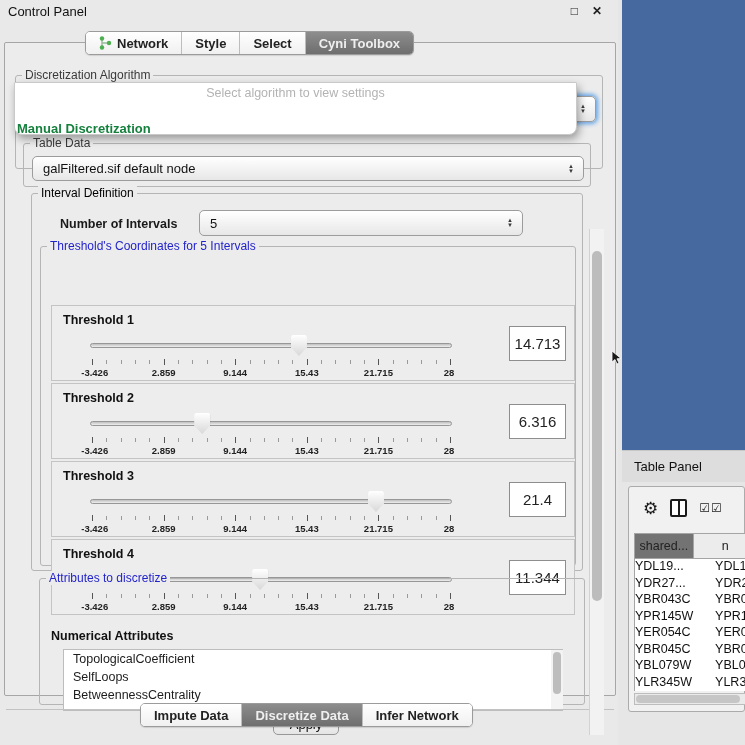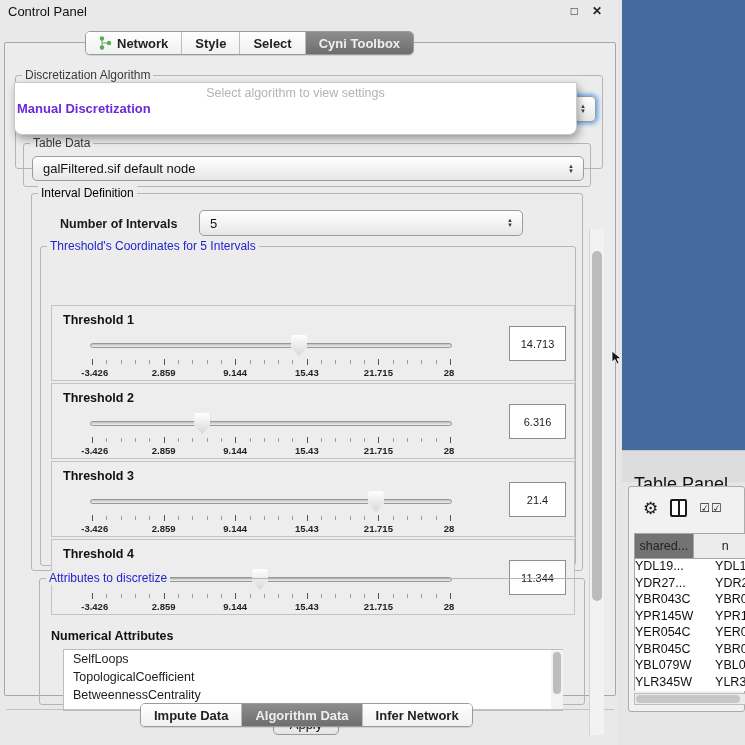--- a/index.html
+++ b/index.html
@@ -39,7 +39,7 @@
   
   .popup { position:absolute; left:14px; top:82px; width:563px; height:53px; background:#ffffff; border:1px solid #c9c9c9; border-radius:1px 1px 8px 8px; box-shadow:2px 4px 9px rgba(0,0,0,.35); z-index:50; }
   .popup .hdr { height:17px; text-align:center; color:#b3b3b3; font-size:12.5px; padding-top:3px; }
-  .popup .item { height:17px; padding:0 2px; font-size:13px; color:#6d28d9; display:flex; align-items:center; }
+  .popup .item { height:17px; padding:0 2px; font-size:13px; color:#15803d; display:flex; align-items:center;margin-top:20px; }
   .popup .item.bold { font-weight:bold; }
 
   

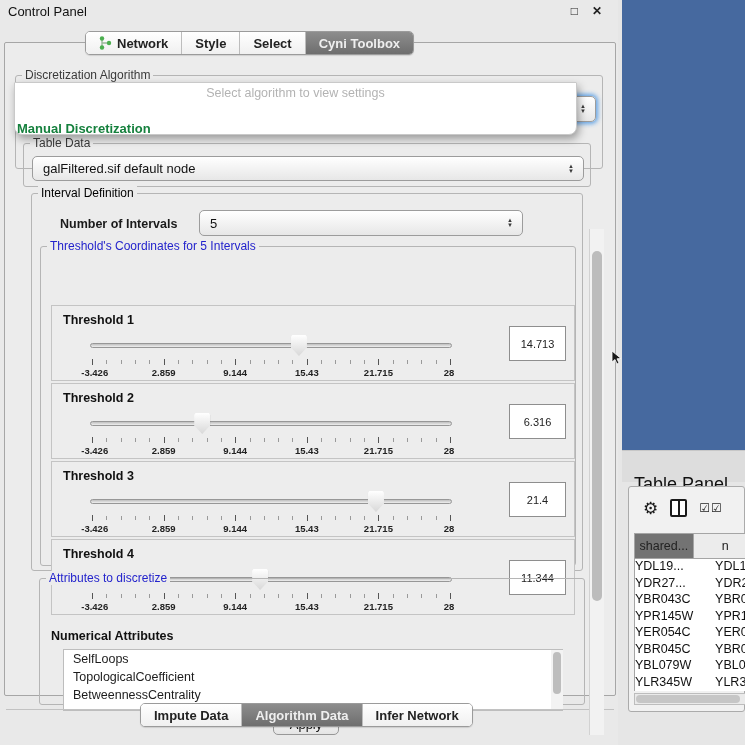--- a/index.html
+++ b/index.html
@@ -56,7 +56,7 @@
   .tick-labels span { position:absolute; transform:translateX(-50%); font-size:9.5px; font-weight:bold; color:#222; white-space:nowrap; }
   .tick-labels span:first-child { transform:translateX(-40%); }
   .tick-labels span:last-child { transform:translateX(-60%); }
-  .thr-value { position:absolute; right:8px; top:20px; width:57px; height:35px; background:#ffffff; border:1px solid #8e8e8e; font-size:11px; color:#222; display:flex; align-items:center; justify-content:center; }
+  .thr-value { position:absolute; right:8px; top:20px; width:57px; height:35px; background:#ffffff; border:1px solid #8e8e8e; font-size:15px; color:#222; display:flex; align-items:center; justify-content:center; }
 
   
   .attr-label { position:absolute; left:46px; top:586px; font-size:12.5px; font-weight:bold; color:#111; }

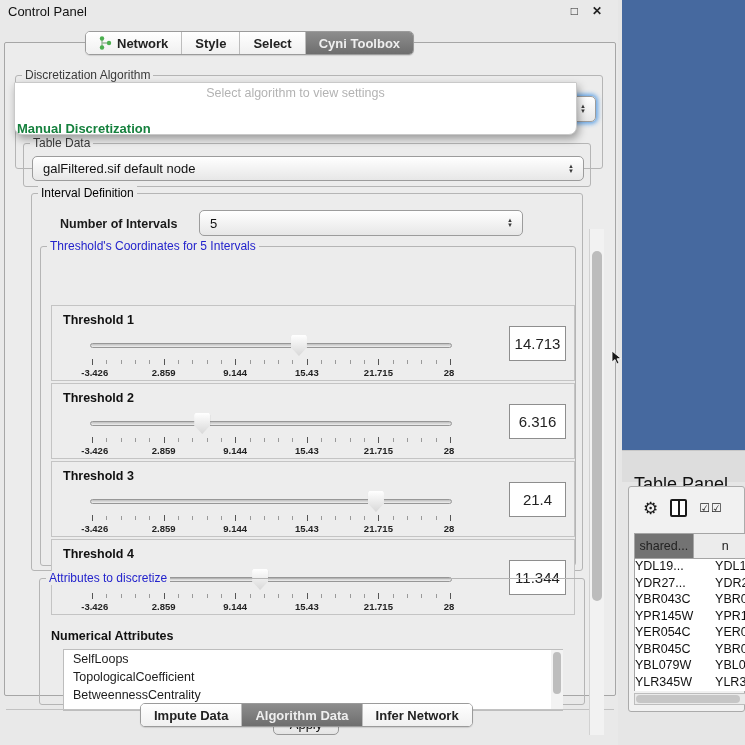--- a/index.html
+++ b/index.html
@@ -76,7 +76,7 @@
   .netframe { position:absolute; left:622px; top:0; width:123px; height:450px; background:#46699f; }
 
   .tablepanel-hdr { position:absolute; left:622px; top:450px; width:123px; height:32px; background:#dddddd; border-top:1px solid #c7c7c7; }
-  .tablepanel-hdr .t { position:absolute; left:12px; top:23px; font-size:18px; color:#111; }
+  .tablepanel-hdr .t { position:absolute; left:12px; top:8px; font-size:13px; color:#111; }
   .tablepanel { position:absolute; left:628px; top:486px; width:117px; height:226px; background:#f1f1f1; border:1px solid #ababab; border-radius:3px; }
   .tp-toolbar { position:absolute; left:0; top:0; width:100%; height:42px; display:flex; align-items:center; gap:12px; padding-left:14px; }
   .gear { font-size:17px; color:#1a1a1a; }

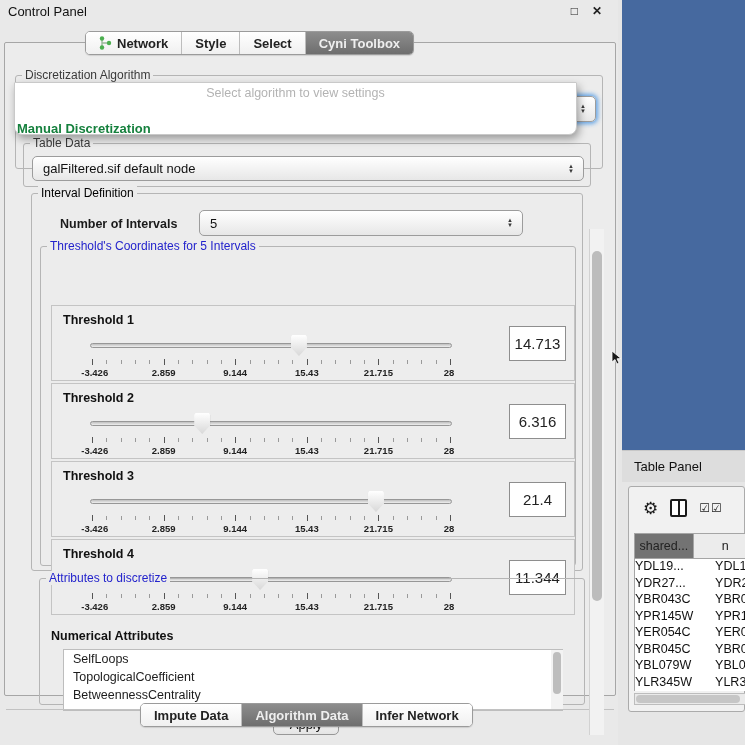--- a/index.html
+++ b/index.html
@@ -335,9 +335,9 @@
     <div class="attr-label">Numerical Attributes</div>
     <div class="attr-list">
 
+        <div class="attr-row">TopologicalCoefficient</div>
+
         <div class="attr-row">SelfLoops</div>
-
-        <div class="attr-row">TopologicalCoefficient</div>
 
         <div class="attr-row">BetweennessCentrality</div>
       </div>

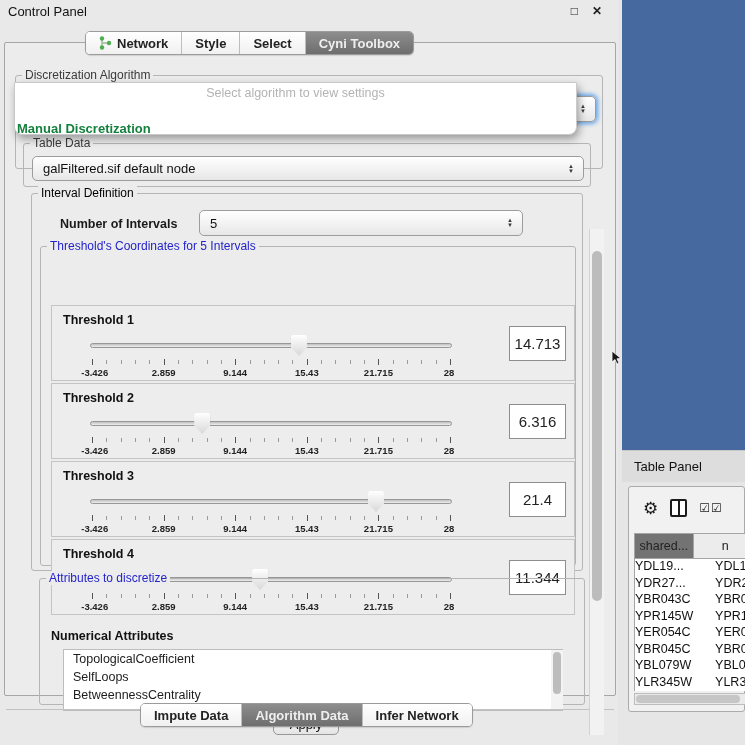--- a/index.html
+++ b/index.html
@@ -385,7 +385,7 @@
         <span>Impute Data</span>
       </div>
     <div class="seg active">
-        <span>Algorithm Data</span>
+        <span>Discretize Data</span>
       </div>
     <div class="seg">
         <span>Infer Network</span>

